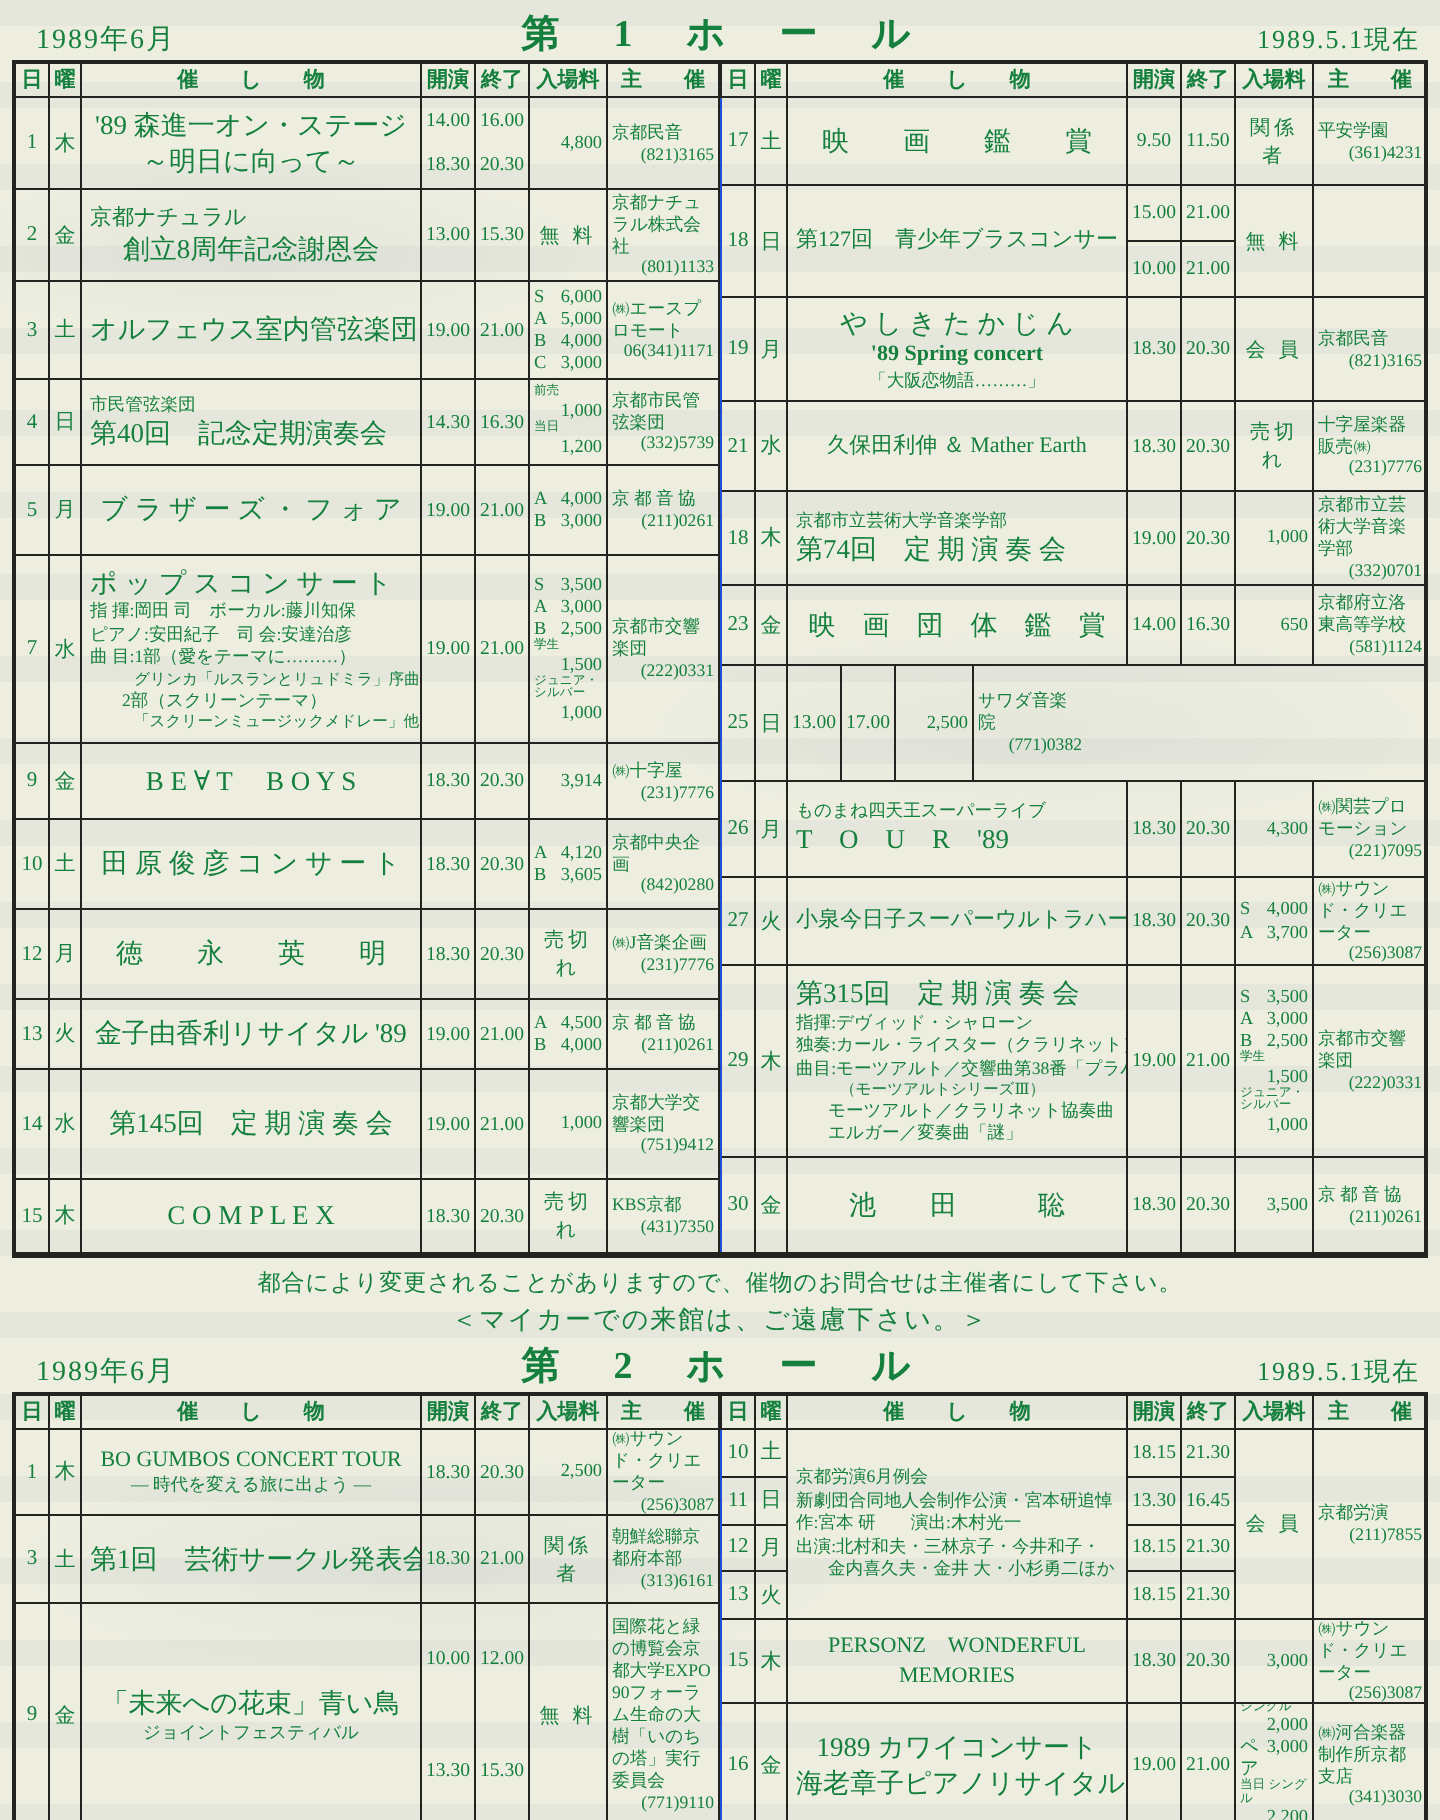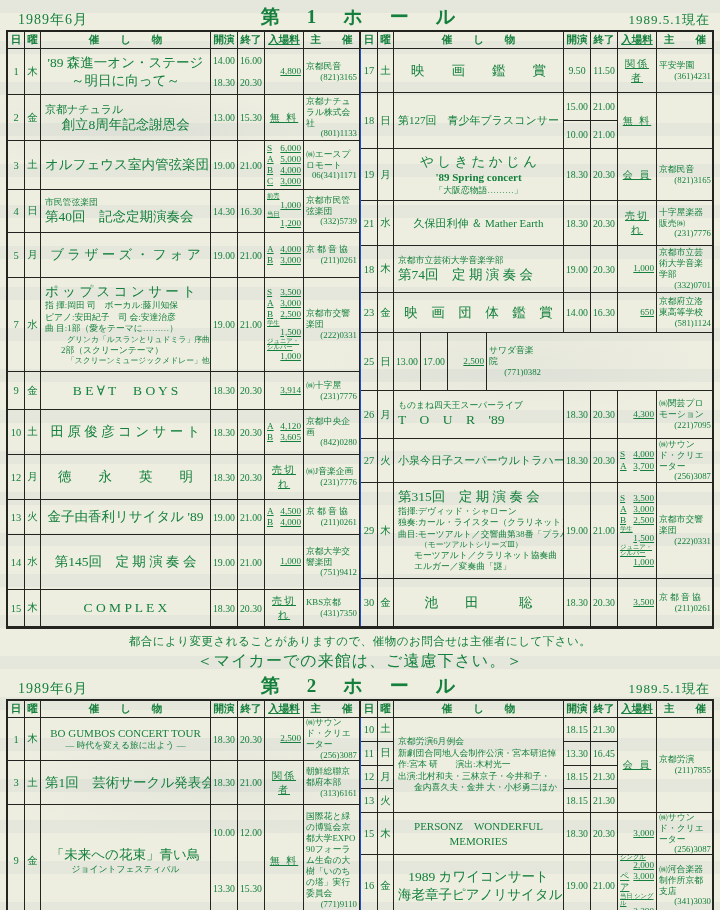--- a/index.html
+++ b/index.html
@@ -53,7 +53,7 @@
   .colhdr .half-h:last-child .hc-org{border-right:none;}
 
   .w-day{width:17px;}  .w-wd{width:16px;}  .w-ev{width:170px;}
-  .w-t{width:27px;}    .w-fee{width:39px;text-decoration:underline;} .w-org{width:56px;}
+  .w-t{width:27px;}    .w-fee{width:39px;} .w-org{width:56px;}
 
   .cday,.cwd{display:flex;flex-direction:column;font-size:10.5px;}
   .dsub{flex:1;display:flex;align-items:center;justify-content:center;}

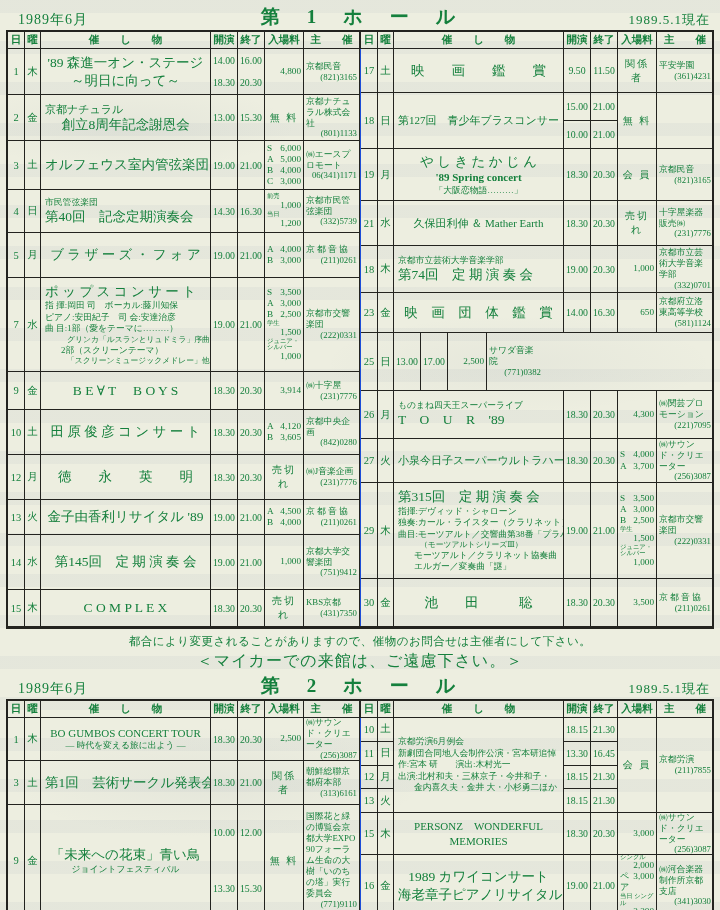--- a/index.html
+++ b/index.html
@@ -82,7 +82,7 @@
 
   .notice{text-align:center;margin:5px 0 2px 0;}
   .notice .n1{font-size:11.5px;letter-spacing:0.5px;}
-  .notice .n2{font-size:16px;margin-top:2px;letter-spacing:1px;}
+  .notice .n2{font-size:13px;margin-top:2px;letter-spacing:1px;}
 </style>
 </head>
 <body>

